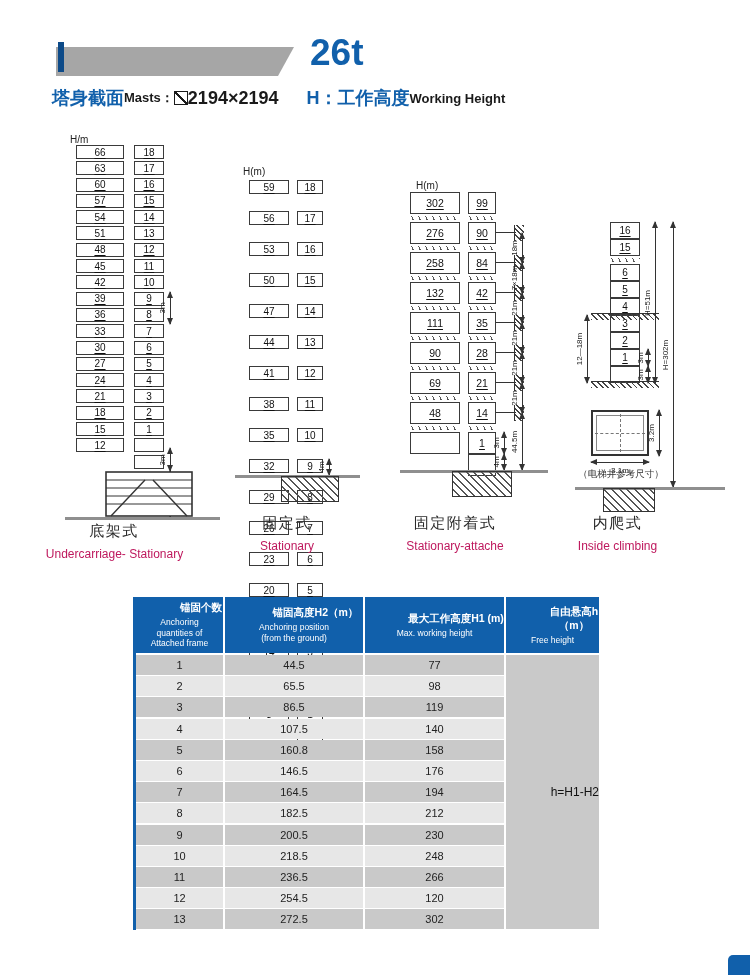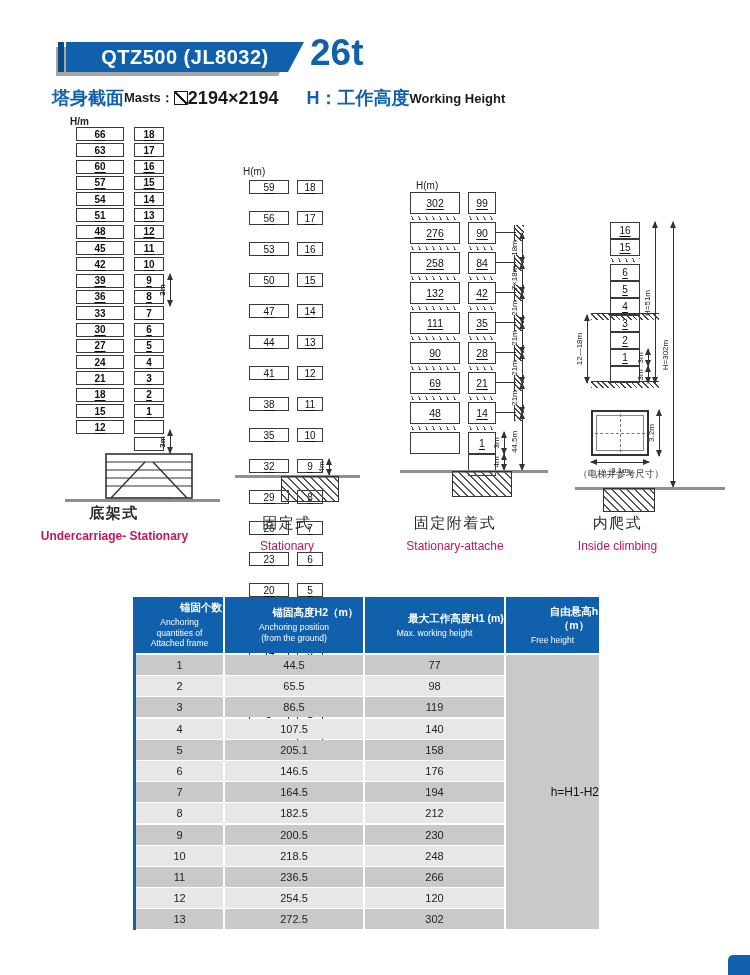--- a/index.html
+++ b/index.html
@@ -118,9 +118,6 @@
 
   <div class="banner-shadow"></div>
   <div class="banner-notch"></div>
-  <div class="banner">
-    <span>QTZ500 (JL8032)</span>
-  </div>
   <div class="capacity">26t</div>
 
   <div class="subtitle">

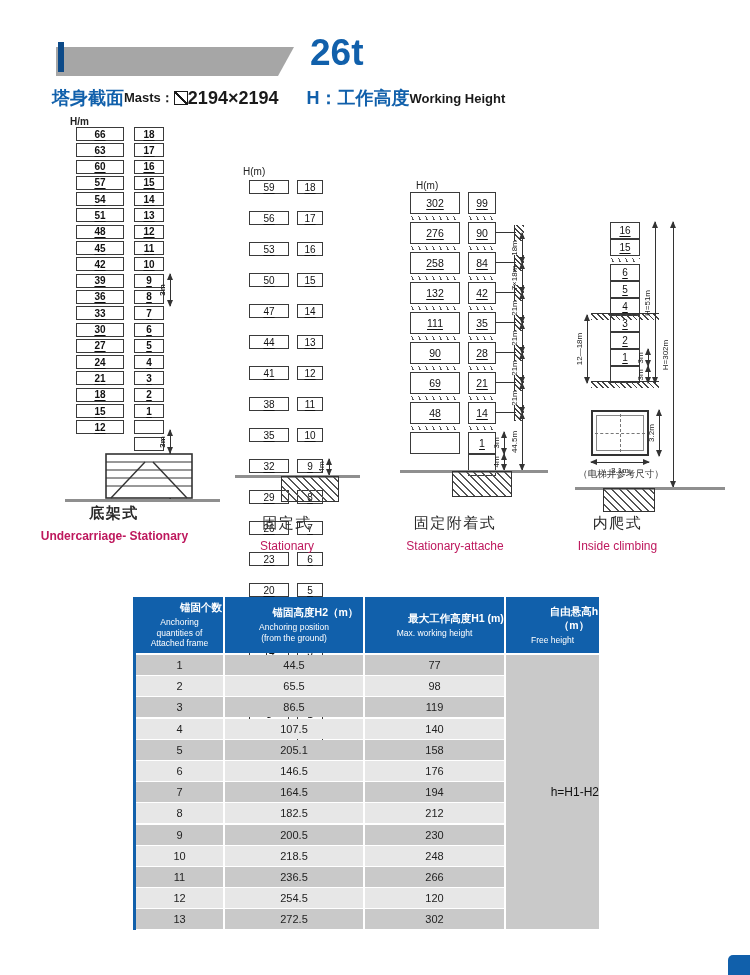--- a/index.html
+++ b/index.html
@@ -55,7 +55,7 @@
   .cap-en{position:absolute;font-size:12px;color:#be185d;text-align:center;}
 
   
-  .d1{left:50px;top:112px;width:175px;height:460px;font-weight:bold;}
+  .d1{left:50px;top:130px;width:175px;height:460px;}
   .d1 .hlabel{left:20px;top:4px;}
   .d1 .colL{left:26px;top:15px;width:48px;}
   .d1 .colR{left:84px;top:15px;width:30px;}

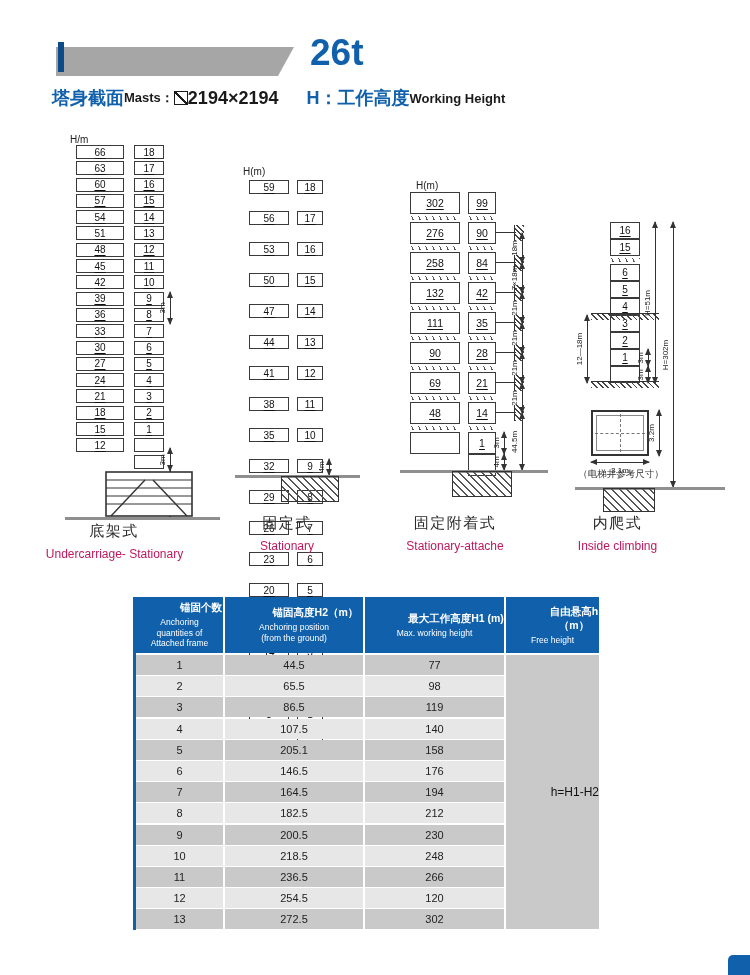--- a/index.html
+++ b/index.html
@@ -429,7 +429,7 @@
         </div>
           <div class="tr">
           <div class="td">5</div>
-          <div class="td">205.1</div>
+          <div class="td">160.8</div>
           <div class="td">158</div>
         </div>
           <div class="tr">

